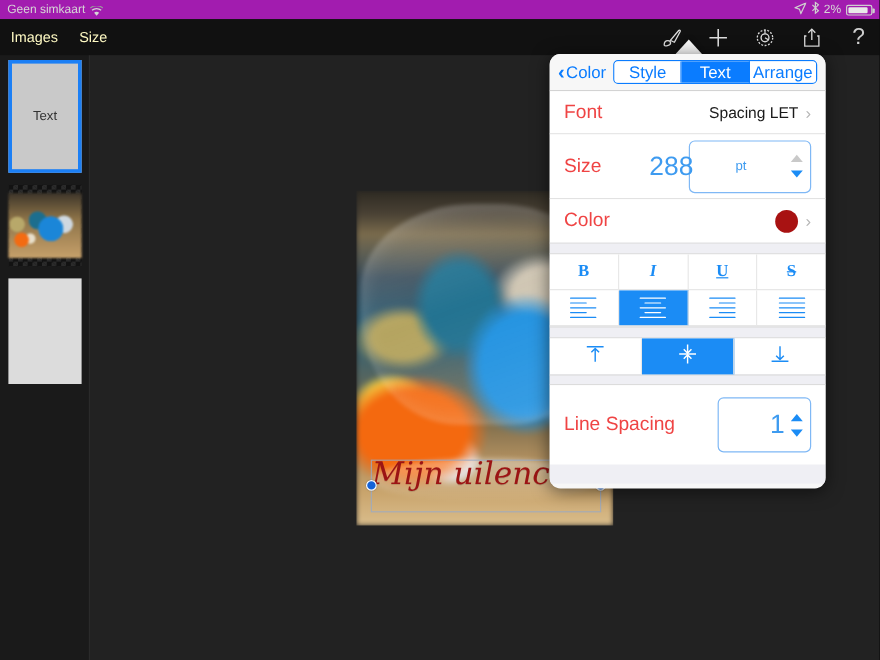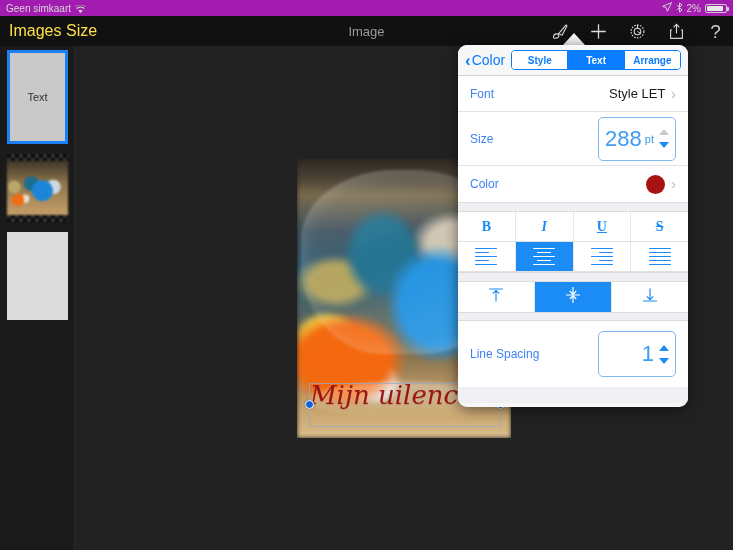--- a/index.html
+++ b/index.html
@@ -31,7 +31,7 @@
     background:#111; color:#c9c9c9;
     display:flex; align-items:center;
   }
-  .nav-btn { font-size:16px; color:#fde047; cursor:default; }
+  .nav-btn { font-size:12px; color:#fef9c3; cursor:default; }
   #nav-images { position:absolute; left:9px; }
   #nav-undo { position:absolute; left:66px; }
   #nav-title { position:absolute; left:0; width:733px; text-align:center; font-size:13px; color:#9a9a9a; }

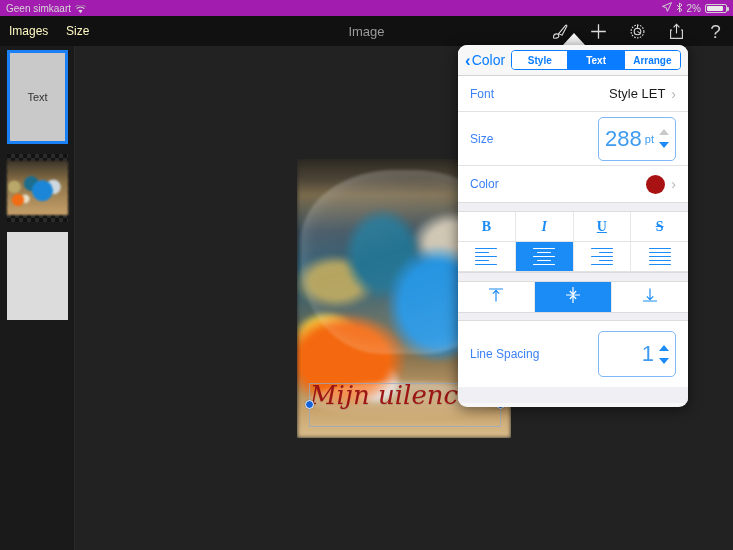--- a/index.html
+++ b/index.html
@@ -270,7 +270,6 @@
   <div id="navbar">
     <div id="nav-images" class="nav-btn">Images</div>
     <div id="nav-undo" class="nav-btn">Size</div>
-    <div id="nav-title">Image</div>
     <div id="nav-icons">
       <span class="nav-ico">
         <svg width="19" height="19" viewBox="0 0 19 19">

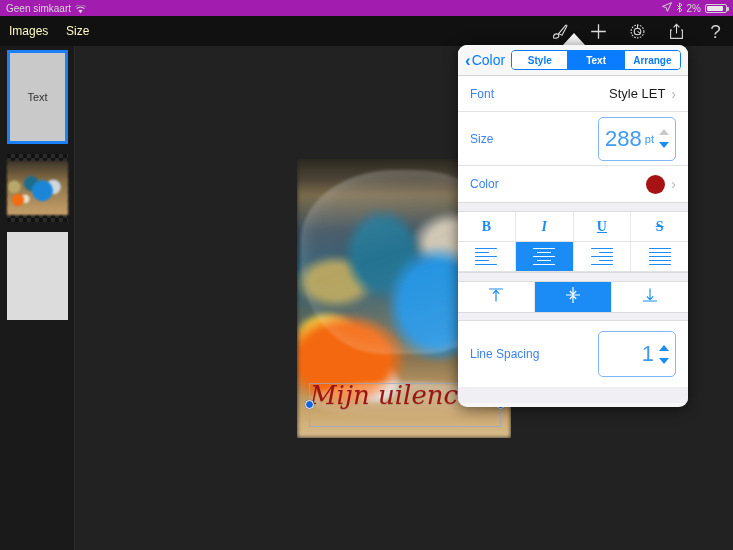--- a/index.html
+++ b/index.html
@@ -158,9 +158,8 @@
   }
   .seg {
     flex:1; display:flex; align-items:center; justify-content:center;
-    font-size:10px; color:#0a7cff; background:#fff; cursor:pointer;
+    font-size:14px; color:#0a7cff; background:#fff; cursor:pointer;
     border-right:1px solid #0a7cff;
-    font-weight:bold;
   }
   .seg:last-child { border-right:none; }
   .seg.active { background:#0a7cff; color:#fff; }

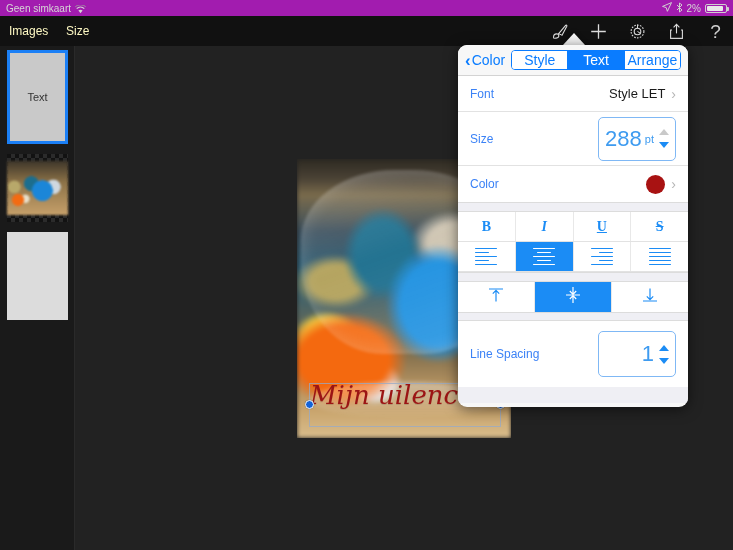--- a/index.html
+++ b/index.html
@@ -167,7 +167,7 @@
   .row { background:#fff; display:flex; align-items:center; padding:0 12px; position:relative; }
   .row-sep { border-bottom:1px solid #e2e2e2; }
   .gap { height:10px; background:#efeff4; border-top:1px solid #dcdcdc; border-bottom:1px solid #dcdcdc; }
-  .row-label { font-size:12px; color:#3b82f6; }
+  .row-label { font-size:16px; color:#ef4444; }
   .row-right { margin-left:auto; display:flex; align-items:center; gap:6px; }
   .row-value { font-size:13px; color:#1a1a1a; }
   .chev { color:#b6b6b6; font-size:14px; line-height:1; }

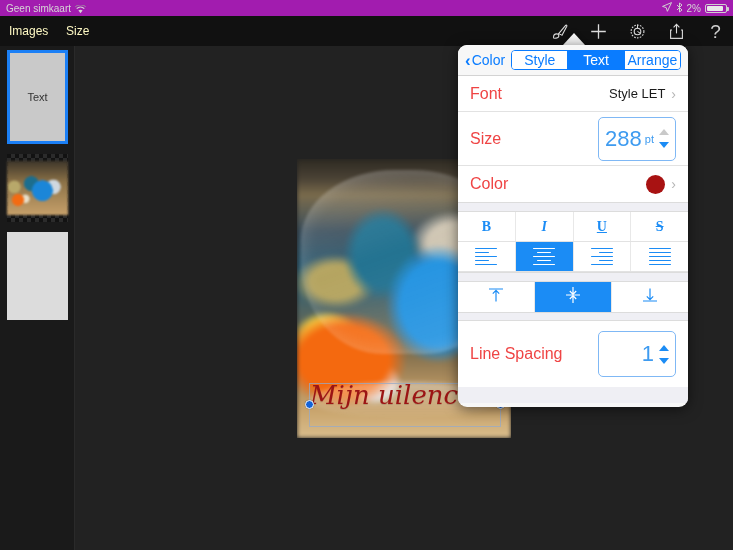--- a/index.html
+++ b/index.html
@@ -343,7 +343,7 @@
     <div id="row-font" class="row row-sep">
       <span class="row-label">Font</span>
       <span class="row-right">
-        <span class="row-value">Style LET</span>
+        <span class="row-value">Spacing LET</span>
         <span class="chev">›</span>
       </span>
     </div>

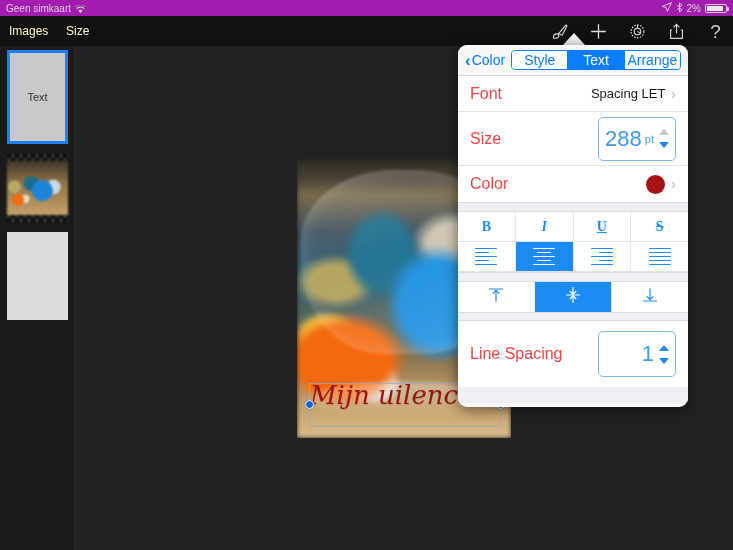--- a/index.html
+++ b/index.html
@@ -181,7 +181,7 @@
     border:1px solid #7fb8f5; border-radius:5px; background:#fff;
     padding:0 6px 0 10px;
   }
-  #size-stepper { width:78px; height:44px; }
+  #size-stepper { width:102px; height:44px;gap:32px; }
   #spacing-stepper { width:78px; height:46px; }
   .step-val { font-size:22px; color:#3e9bf0; font-weight:300; }
   .step-unit { font-size:11px; color:#3e9bf0; margin-left:3px; }

